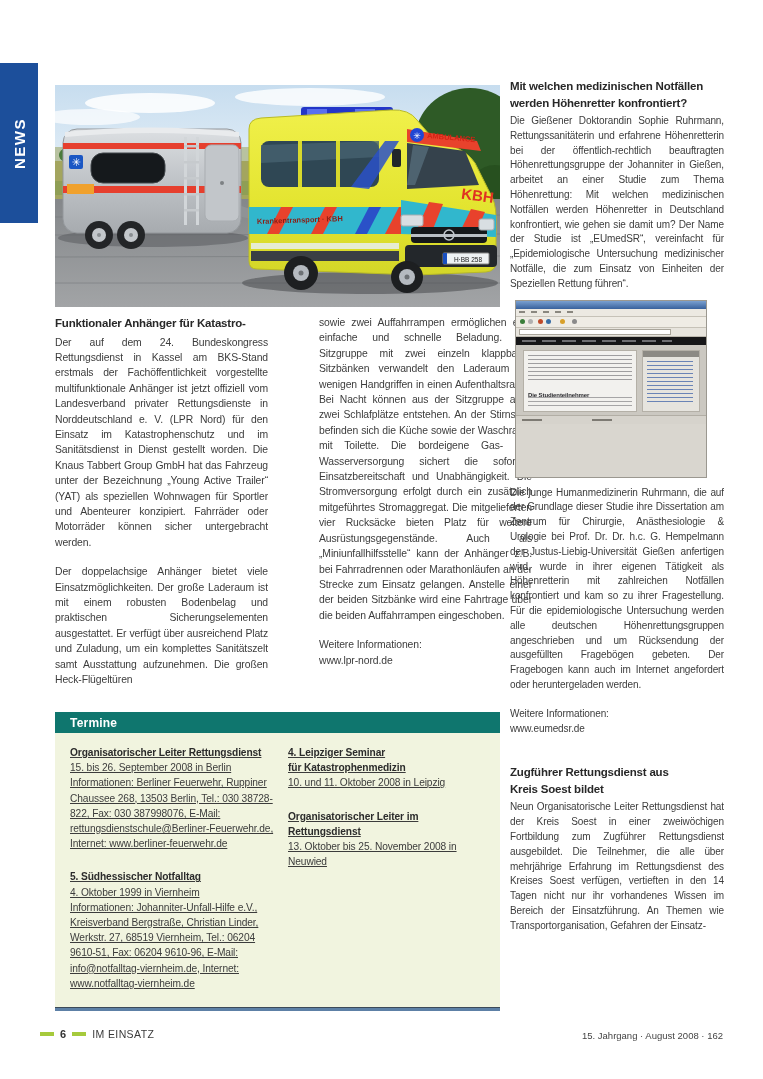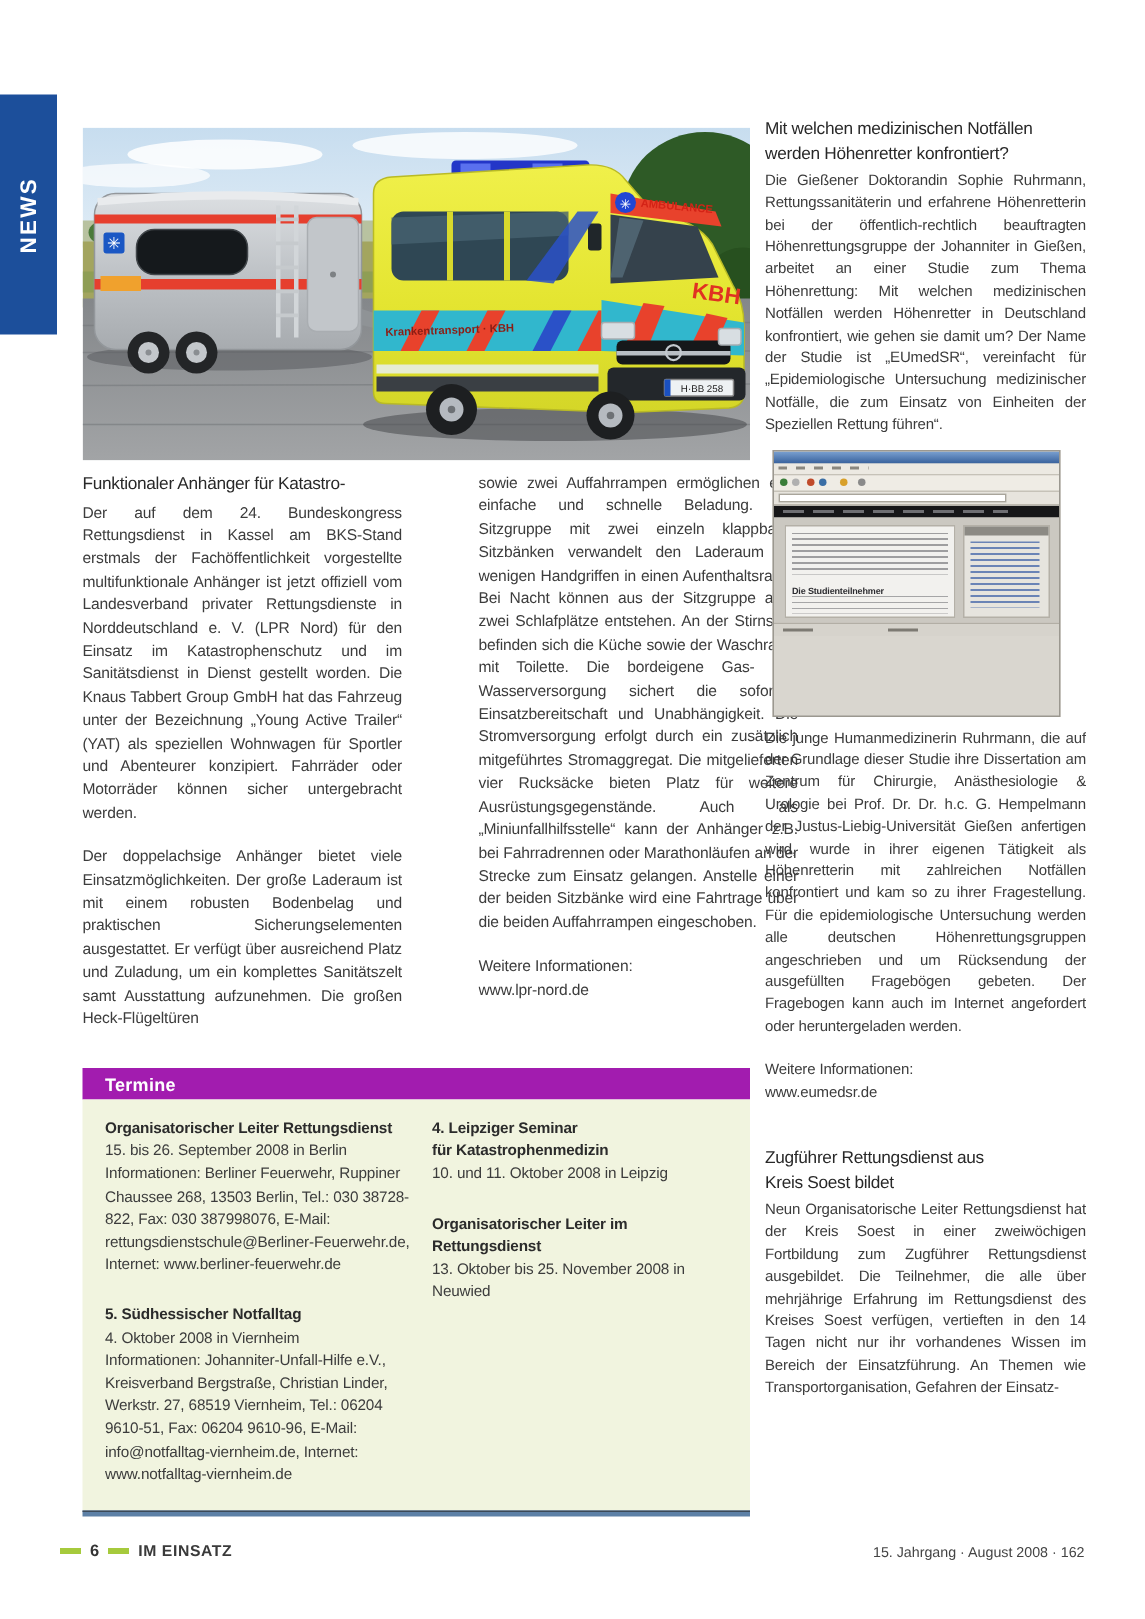--- a/index.html
+++ b/index.html
@@ -23,7 +23,7 @@
   .col3{left:510px;top:78px;width:214px;height:957px;overflow:hidden;font-size:10px;line-height:14.8px;}
   .col p{margin:0;}
   .para-gap{height:14px;}
-  h3.art{margin:0 0 3px 0;font-size:11.5px;line-height:16.5px;font-weight:normal;color:#282828;
+  h3.art{margin:0 0 3px 0;font-size:11.5px;line-height:16.5px;font-weight:bold;color:#282828;
          text-align:left;letter-spacing:-0.2px;}
   h3.art .tl{display:block;white-space:nowrap;}
   .moreinfo{margin-top:14px;text-align:left;}

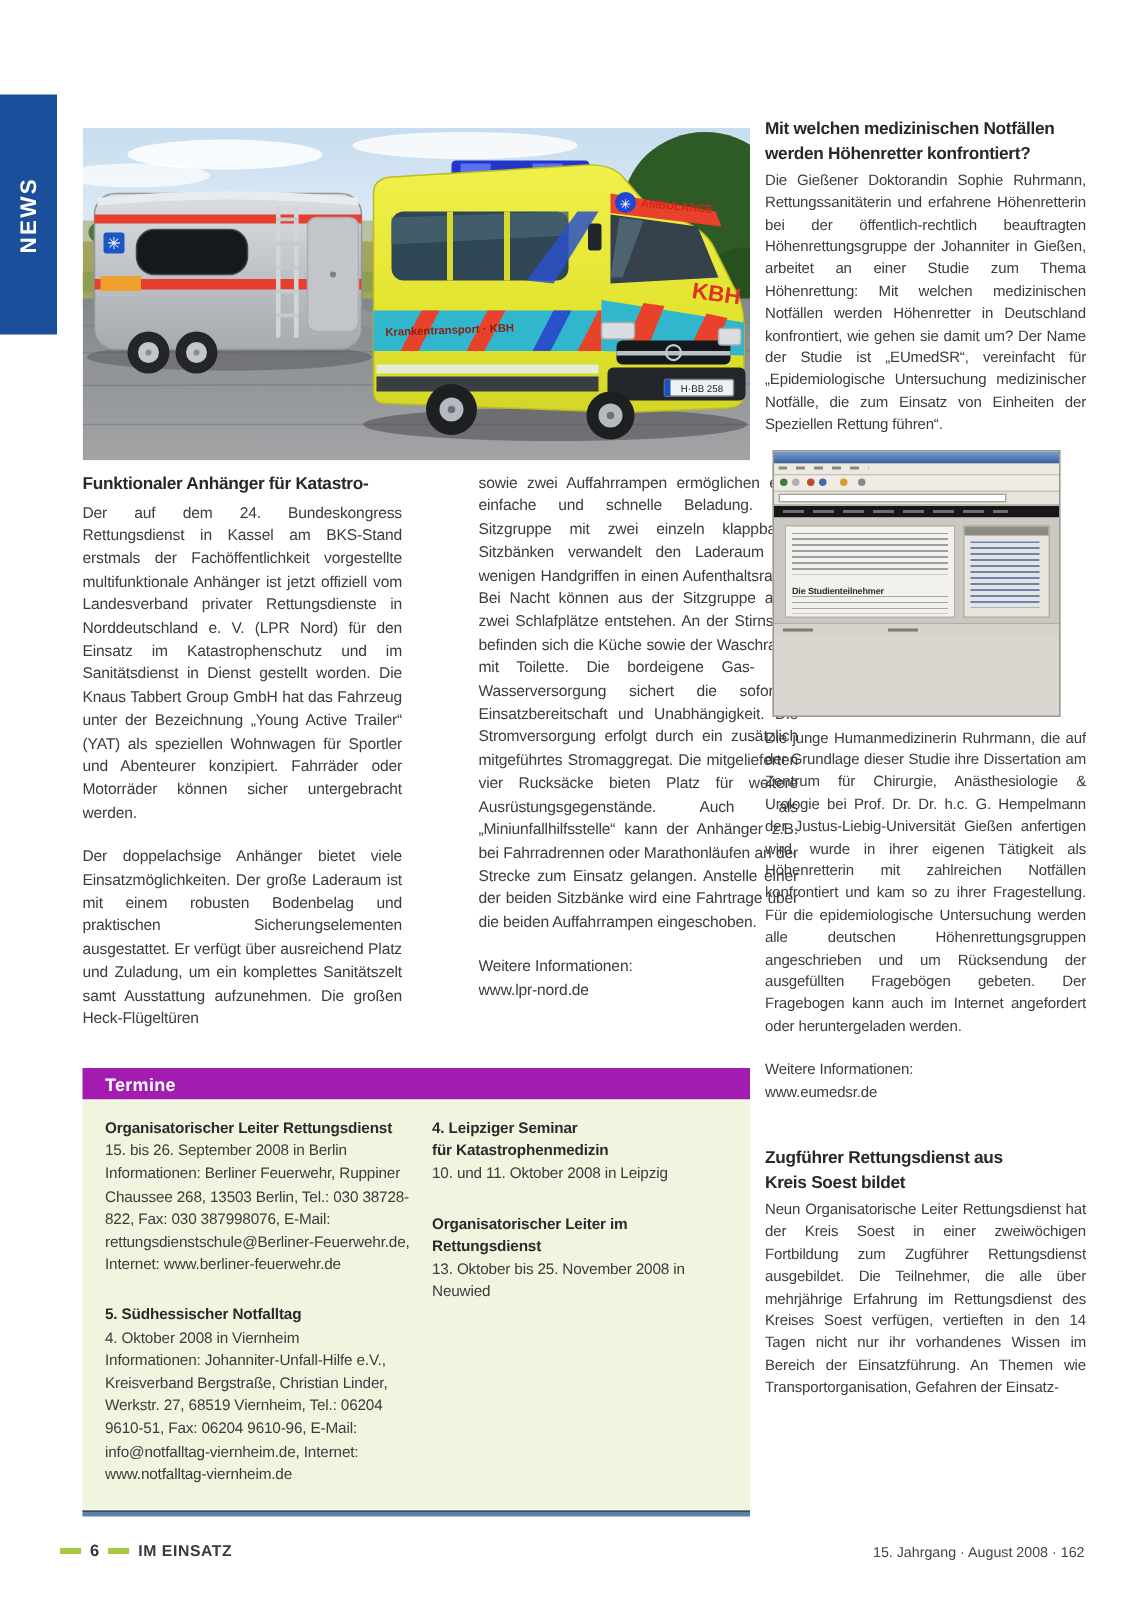--- a/index.html
+++ b/index.html
@@ -72,7 +72,7 @@
 
   
   .termine{position:absolute;left:55px;top:712px;width:445px;}
-  .termine-header{height:21px;background:#a21caf;display:flex;align-items:center;}
+  .termine-header{height:21px;background:#0f766e;display:flex;align-items:center;}
   .termine-header span{color:#ffffff;font-weight:bold;font-size:12px;padding-left:15px;letter-spacing:.2px;}
   .termine-body{background:#f1f4df;display:flex;gap:14px;padding:12px 8px 16px 15px;
                 font-size:10.2px;line-height:15.2px;letter-spacing:-0.1px;}

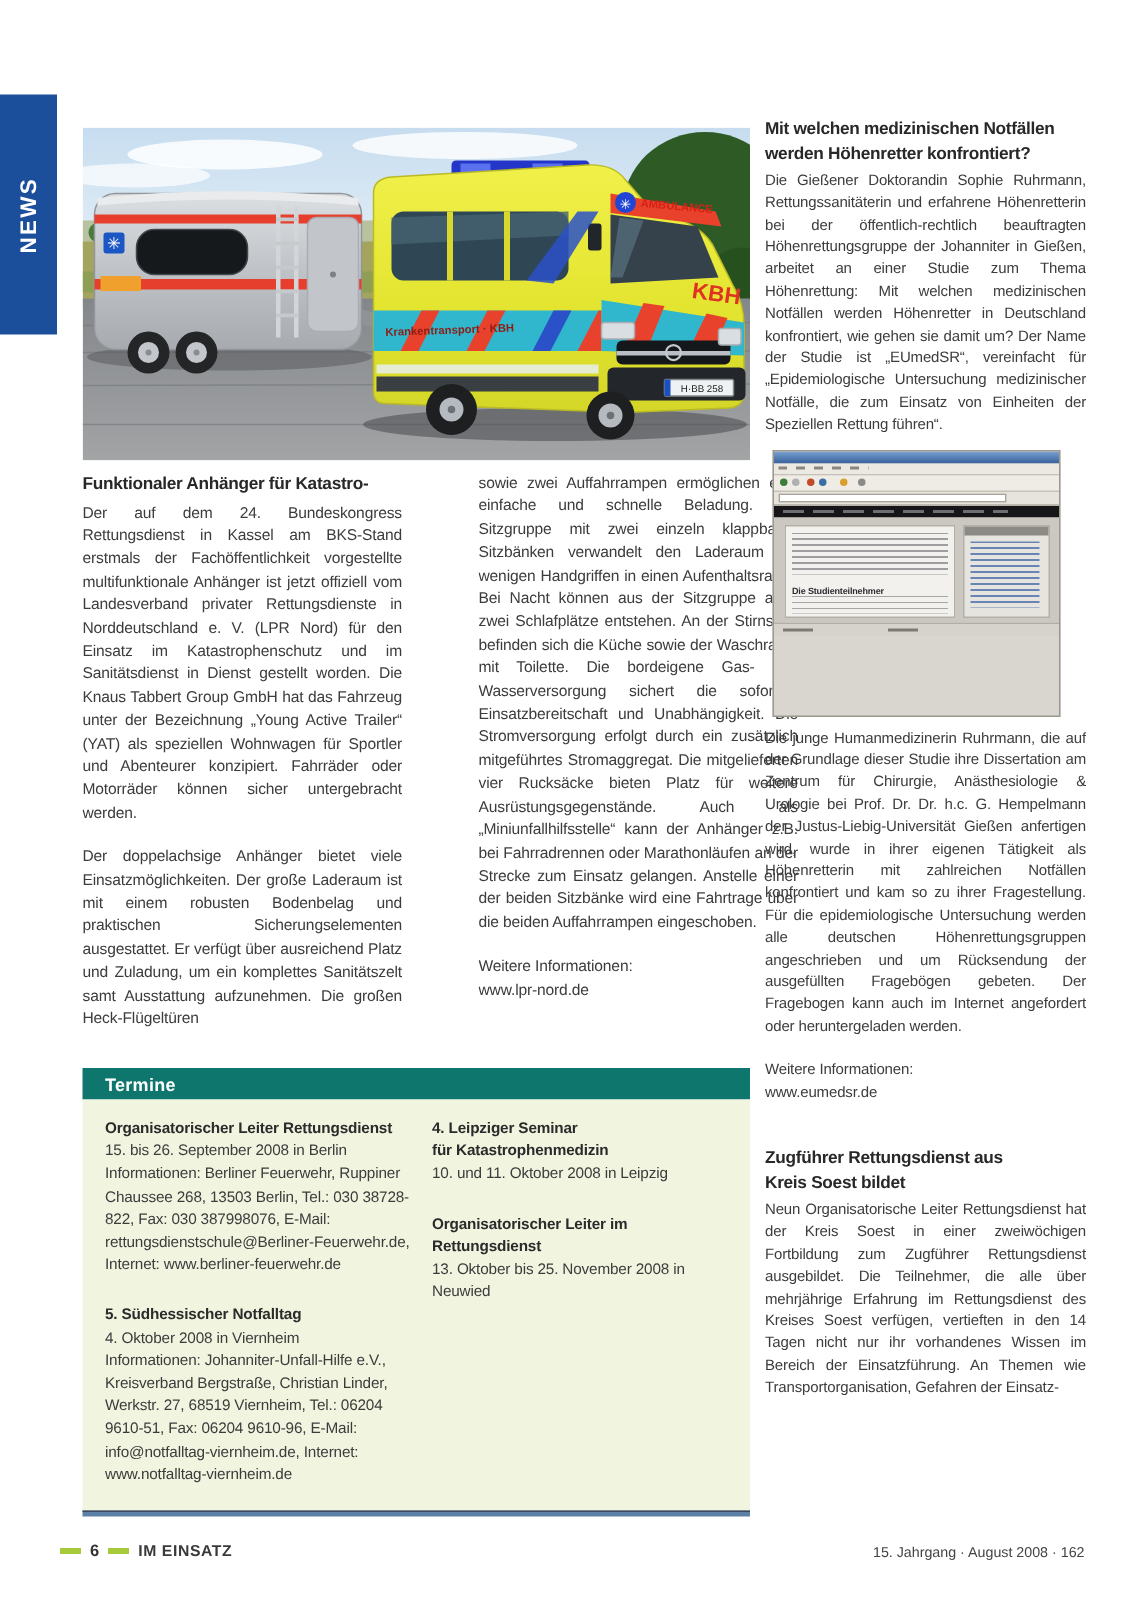--- a/index.html
+++ b/index.html
@@ -77,7 +77,7 @@
   .termine-body{background:#f1f4df;display:flex;gap:14px;padding:12px 8px 16px 15px;
                 font-size:10.2px;line-height:15.2px;letter-spacing:-0.1px;}
   .tcol{width:204px;}
-  .tevent{margin-bottom:18px;text-align:left;}
+  .tevent{margin-bottom:18px;text-align:left;text-decoration:underline;}
   .tevent:last-child{margin-bottom:0;}
   .tevent .ttitle{font-weight:bold;color:#2b2b2b;}
   .termine-rule{height:3px;background:#5d80a6;border-top:1px solid #3c4a58;}

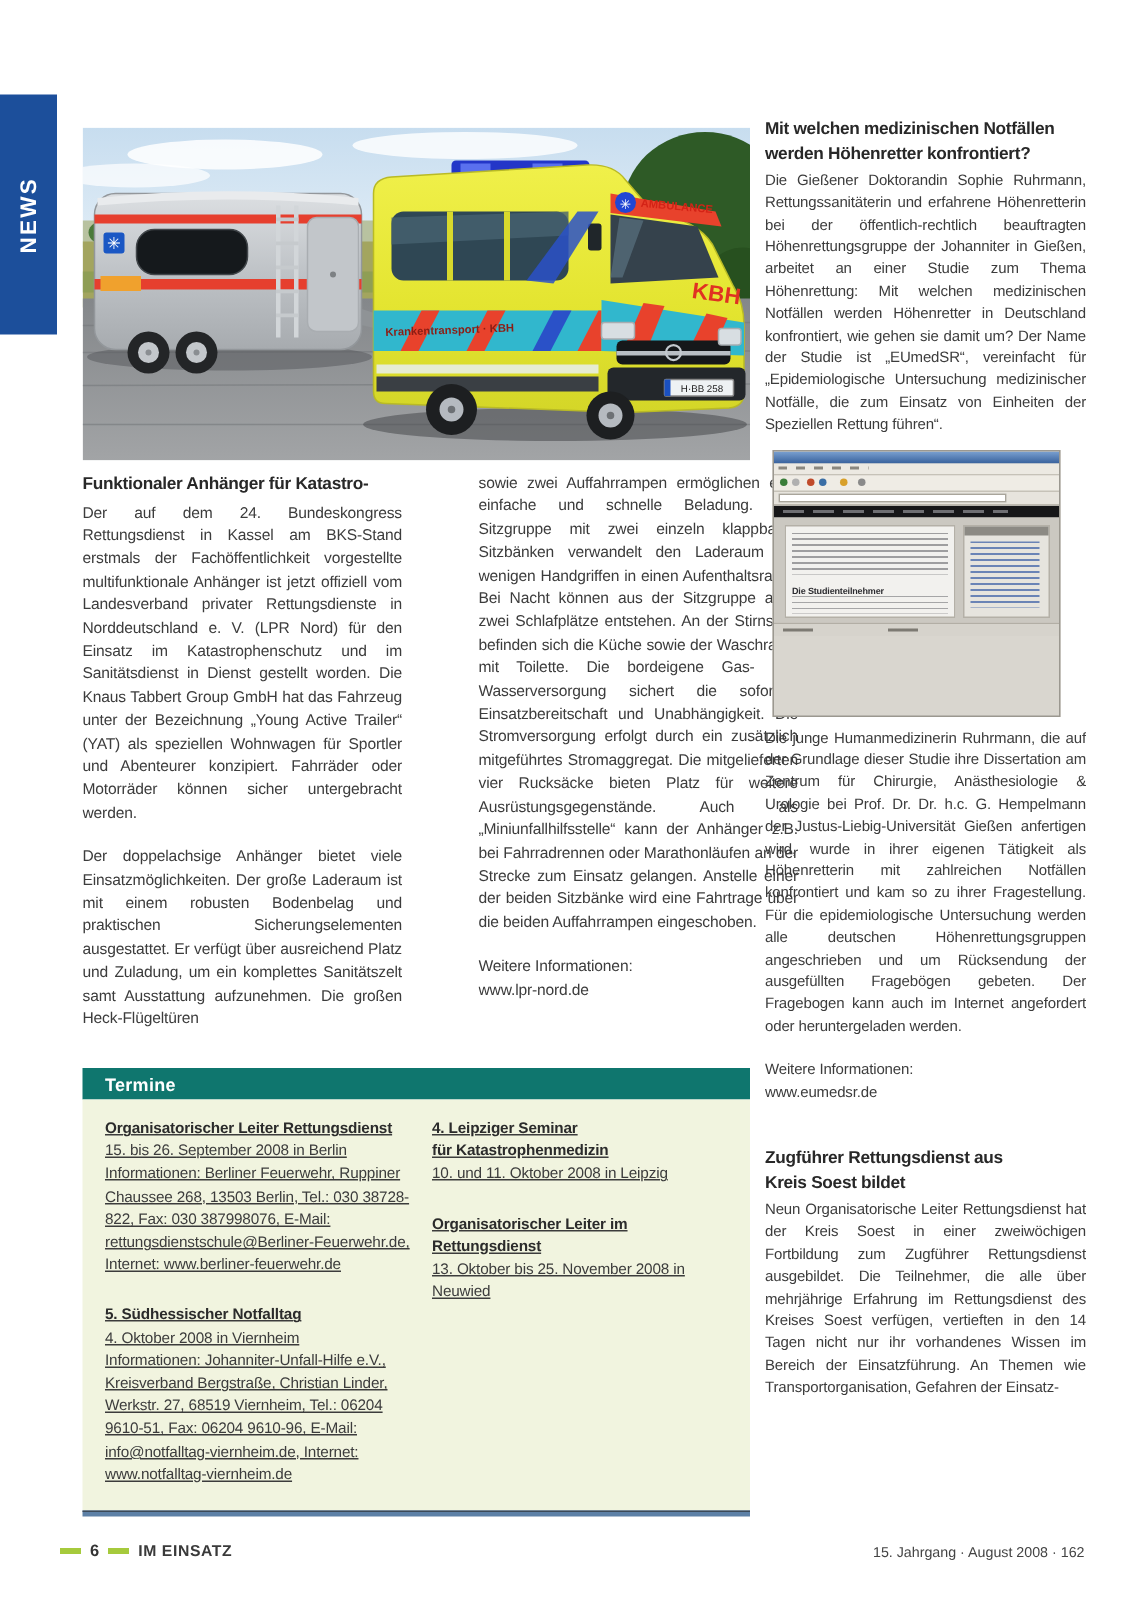--- a/index.html
+++ b/index.html
@@ -305,7 +305,7 @@
         </div>
         <div class="tevent">
           <div class="ttitle">5. Südhessischer Notfalltag</div>
-          <div>4. Oktober 2008 in Viernheim</div>
+          <div>4. Oktober 1999 in Viernheim</div>
           <div>Informationen: Johanniter-Unfall-Hilfe e.V., Kreisverband Bergstraße, Christian Linder, Werkstr. 27, 68519 Viernheim, Tel.: 06204 9610-51, Fax: 06204 9610-96, E-Mail: info@notfalltag-viernheim.de, Internet: www.notfalltag-viernheim.de</div>
         </div>
       </div>

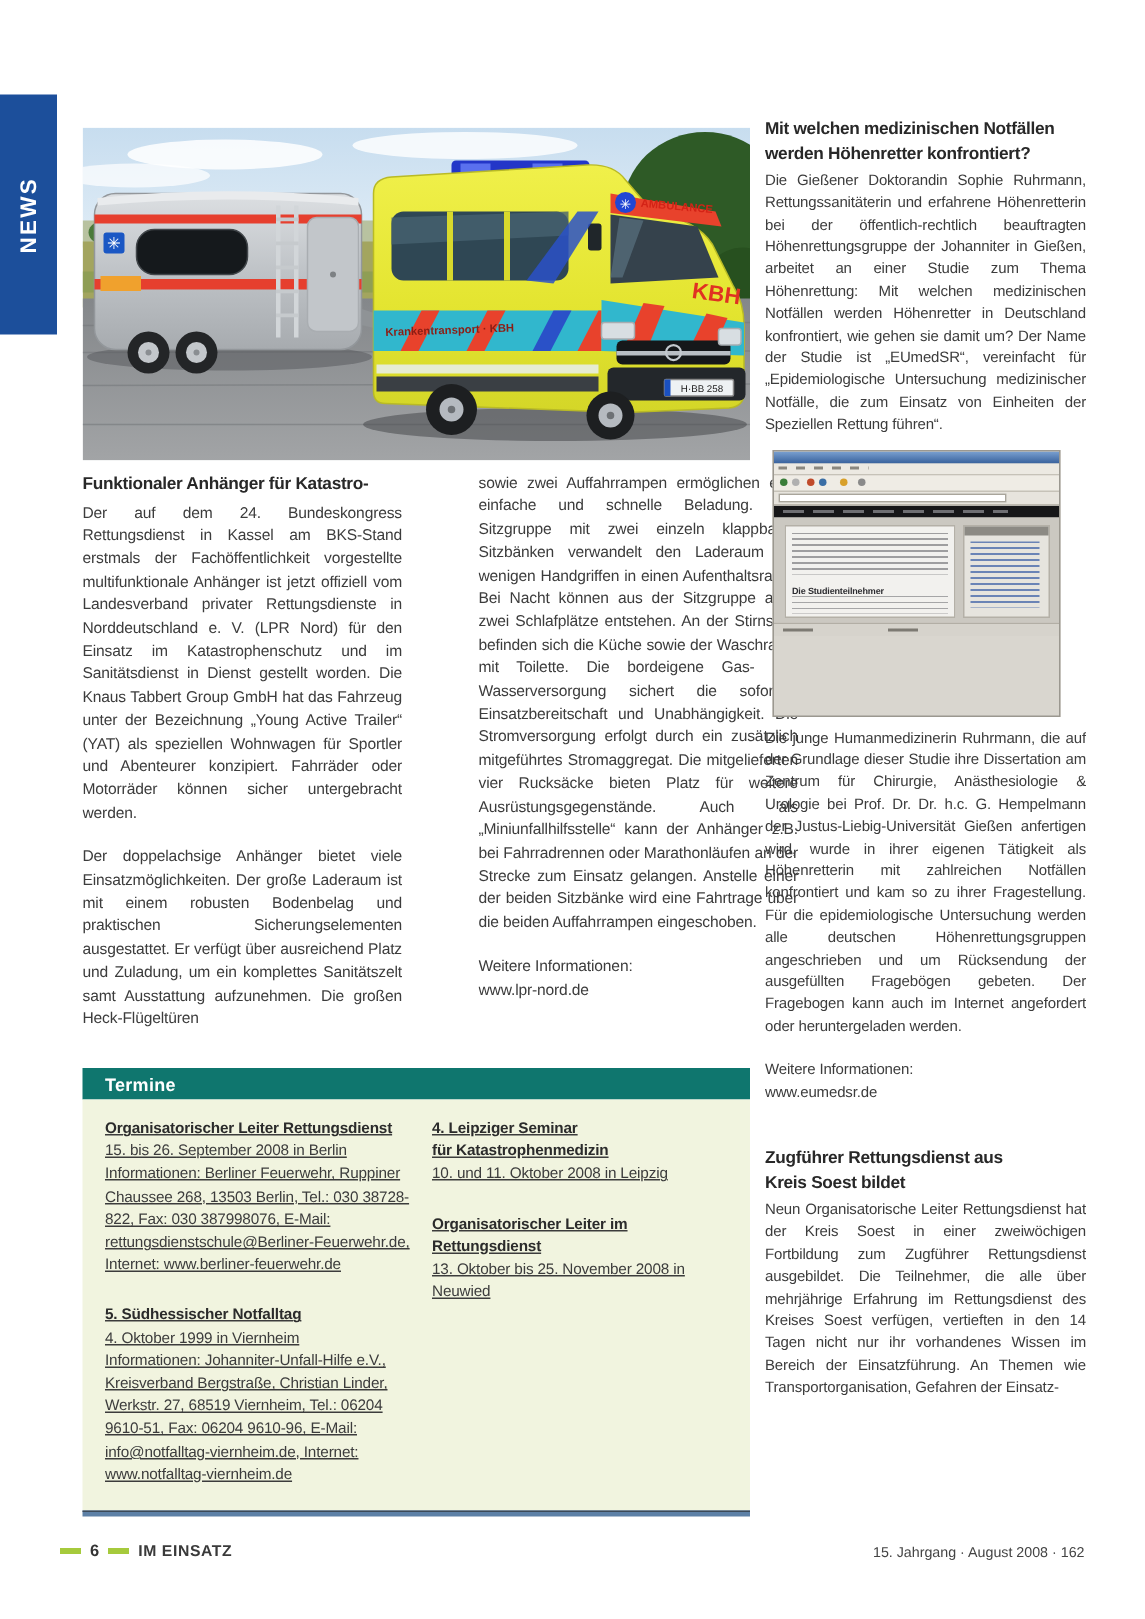--- a/index.html
+++ b/index.html
@@ -87,7 +87,7 @@
   .footer .left{position:absolute;left:40px;top:2px;display:flex;align-items:center;gap:6px;}
   .dash{width:14px;height:4px;background:#a6ca3c;display:inline-block;}
   .pageno{font-weight:bold;font-size:11px;color:#333;}
-  .magname{font-weight:bold;font-size:10.5px;color:#3a3a3a;letter-spacing:.4px;}
+  .magname{font-weight:normal;font-size:10.5px;color:#3a3a3a;letter-spacing:.4px;}
   .footer .right{position:absolute;right:40px;top:4px;font-size:9.5px;color:#444;}
 </style>
 </head>

